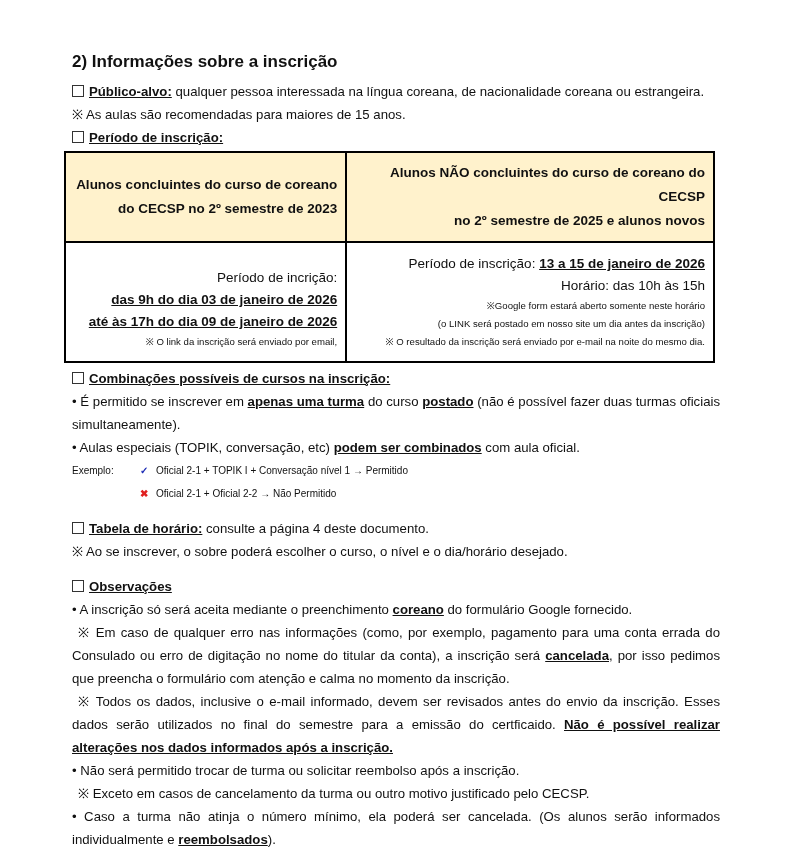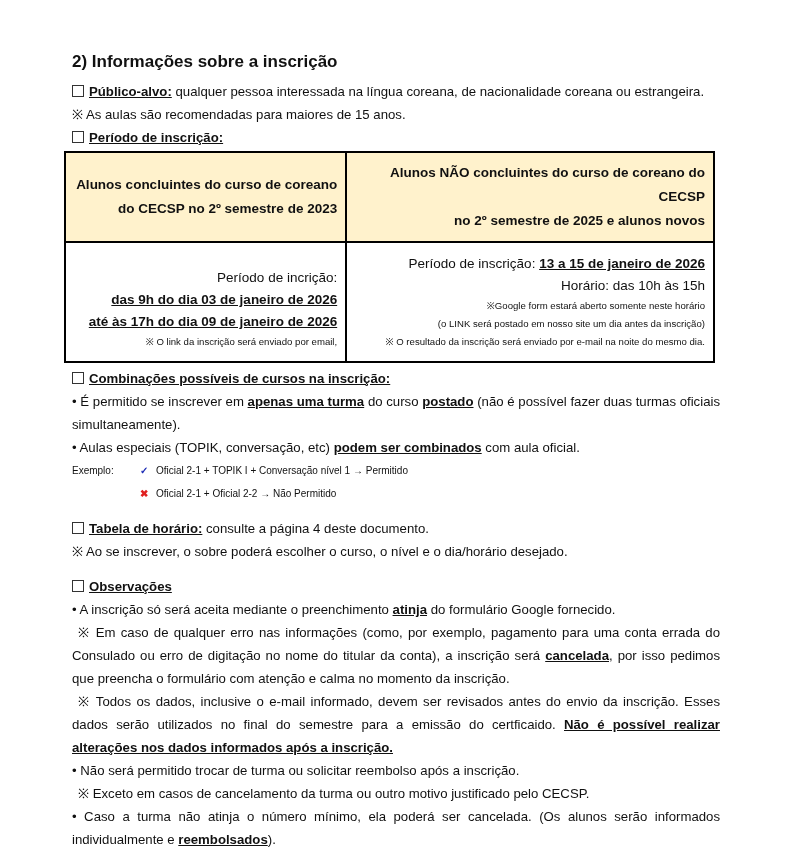--- a/index.html
+++ b/index.html
@@ -112,7 +112,7 @@
     <span class="box-icon"></span><b>Observações</b>
   </div>
 
-  <div class="line"><span>• A inscrição só será aceita mediante o preenchimento </span><b>atinja</b><span> do formulário Google fornecido.</span></div>
+  <div class="line"><span>• A inscrição só será aceita mediante o preenchimento </span><b>coreano</b><span> do formulário Google fornecido.</span></div>
 
   <div class="para para-indent"><span>※ Em caso de qualquer erro nas informações (como, por exemplo, pagamento para uma conta errada do Consulado ou erro de digitação no nome do titular da conta), a inscrição será </span><b>cancelada</b><span>, por isso pedimos que preencha o formulário com atenção e calma no momento da inscrição.</span></div>
 

